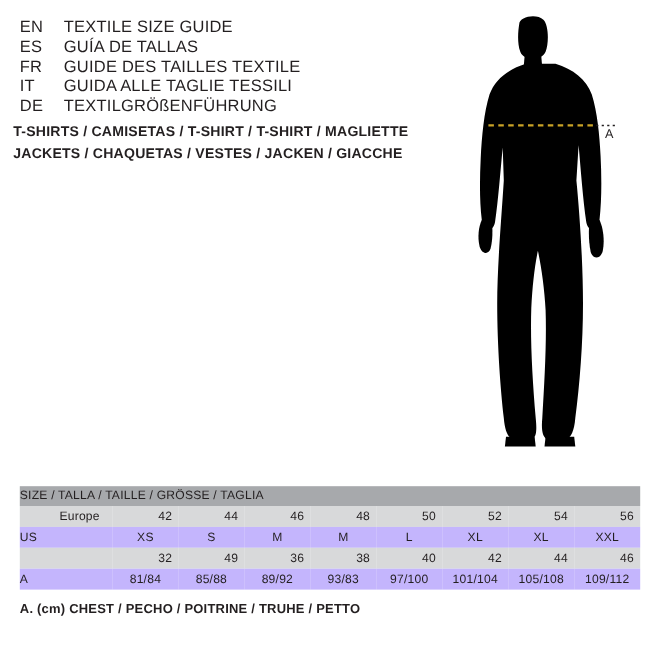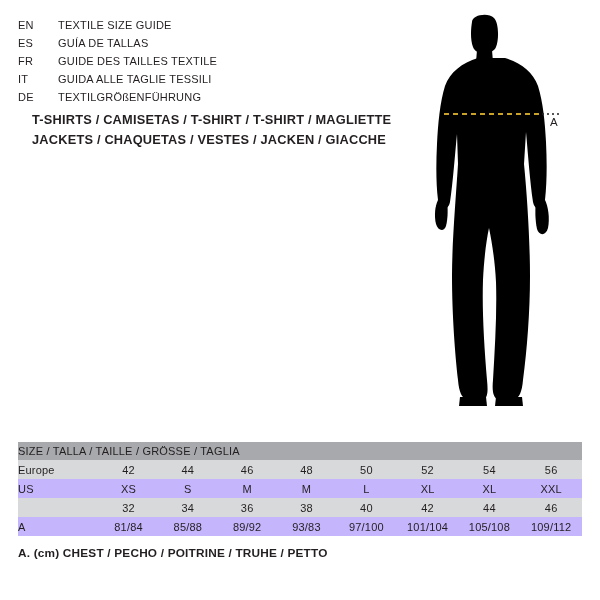--- a/index.html
+++ b/index.html
@@ -32,7 +32,7 @@
     align-items: flex-start;
     height: 18px;
     line-height: 18px;
-    font-size: 11px;
+    font-size: 15px;
     letter-spacing: 0.2px;
   }
   .lang-code {

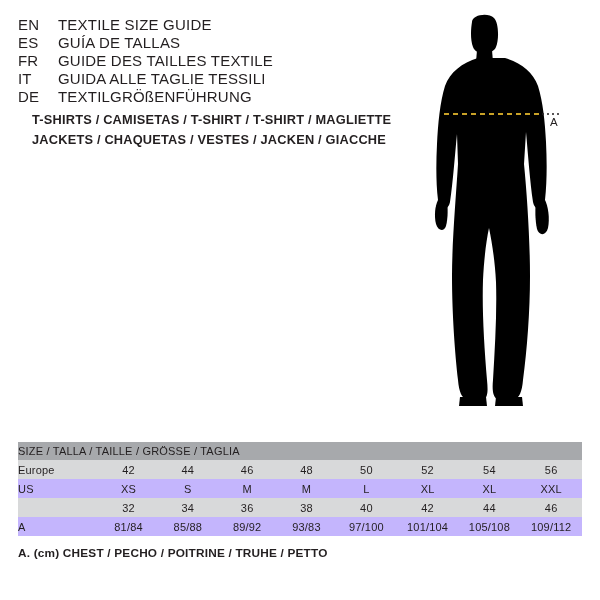--- a/index.html
+++ b/index.html
@@ -46,7 +46,7 @@
   
   .garment-block {
     position: absolute;
-    left: 32px;
+    left: 12px;
     top: 110px;
     width: 420px;
   }

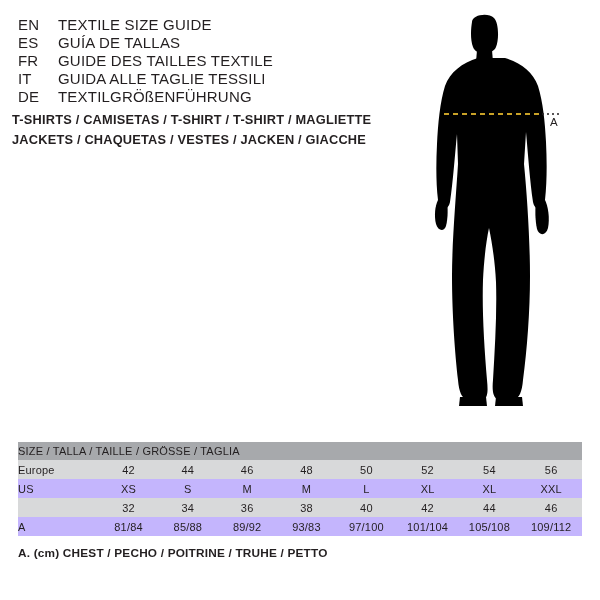--- a/index.html
+++ b/index.html
@@ -115,6 +115,7 @@
   }
   tr.band td {
     background: #d8d9da;
+    padding-left: 36px;
   }
   tr.plain td {
     background: #c4b5fd;

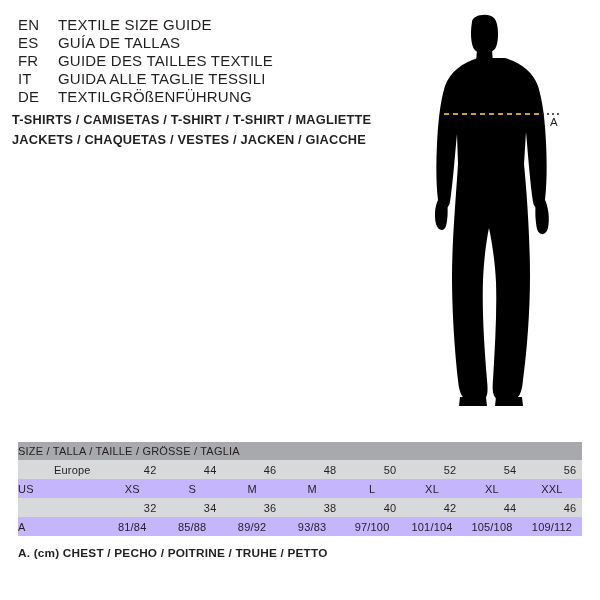--- a/index.html
+++ b/index.html
@@ -251,7 +251,7 @@
       <tr class="band">
         <td class="lbl"></td>
         <td class="val">32</td>
-        <td class="val">34</td>
+        <td class="val">49</td>
         <td class="val">36</td>
         <td class="val">38</td>
         <td class="val">40</td>

